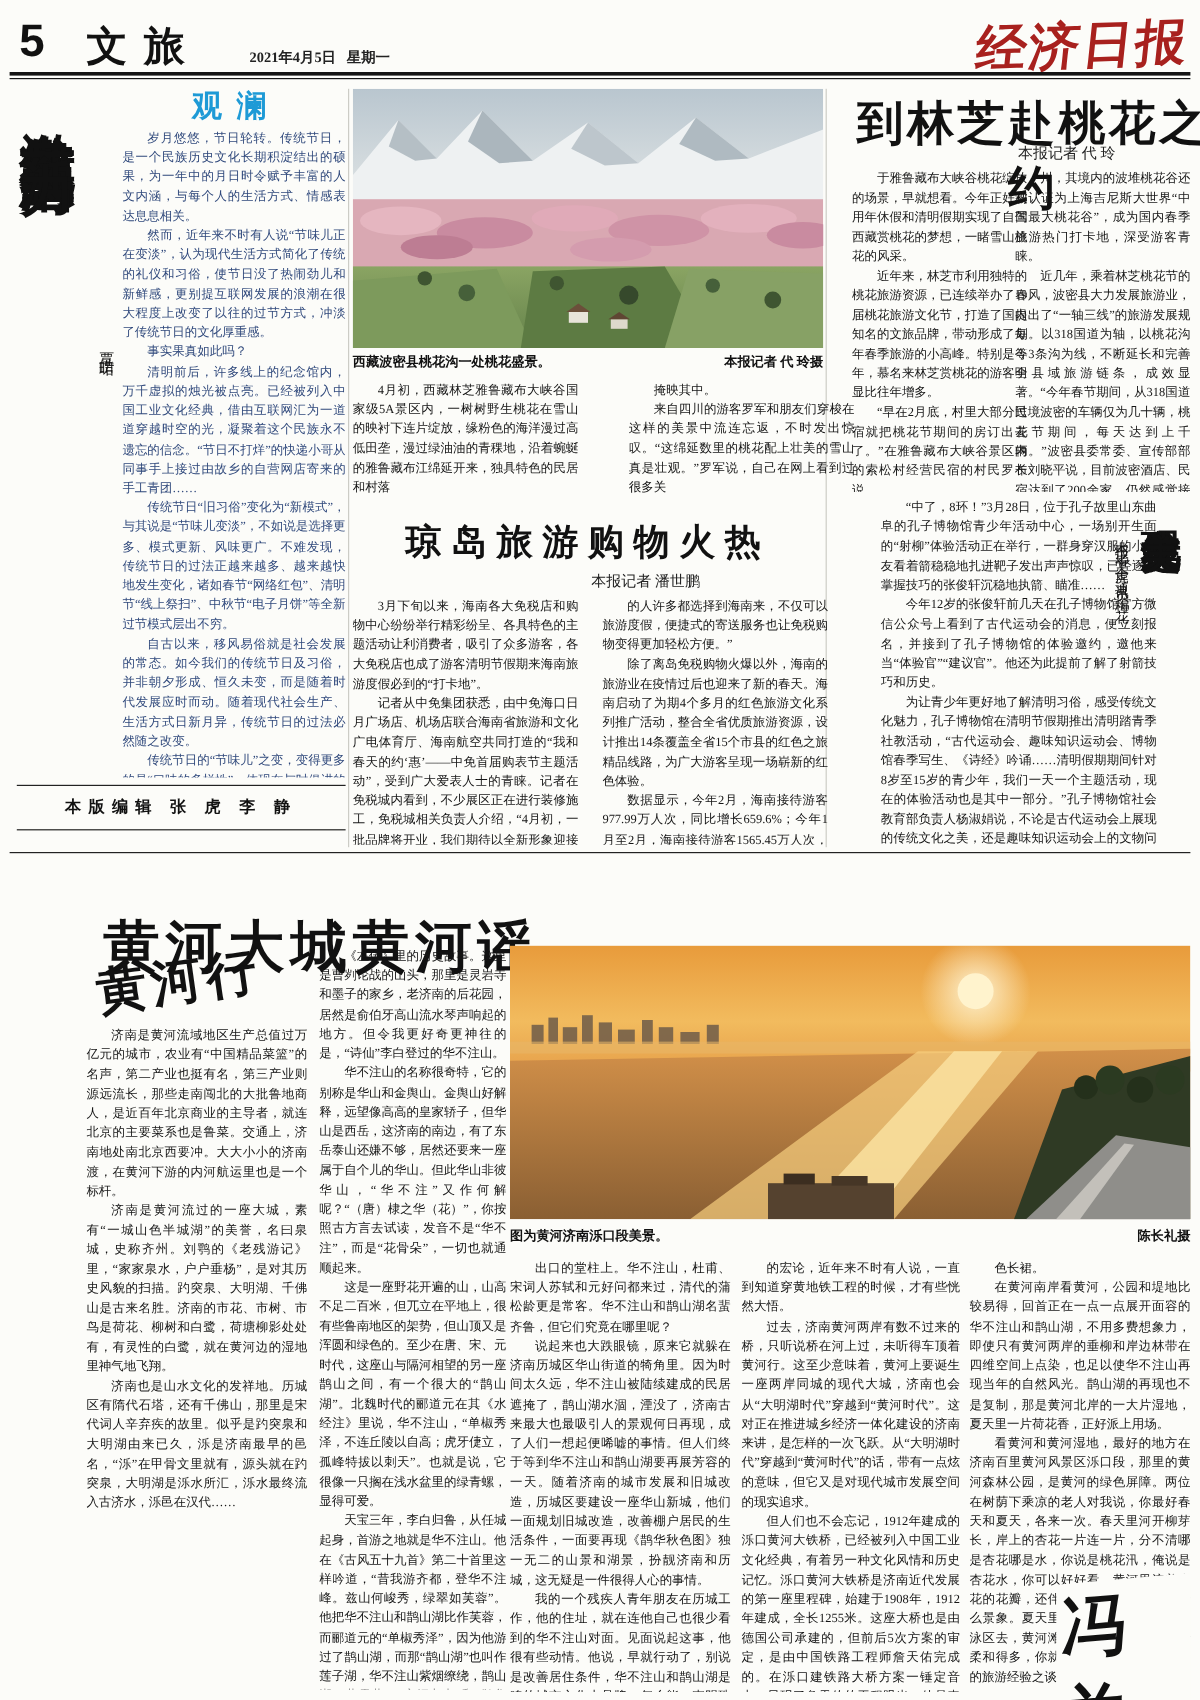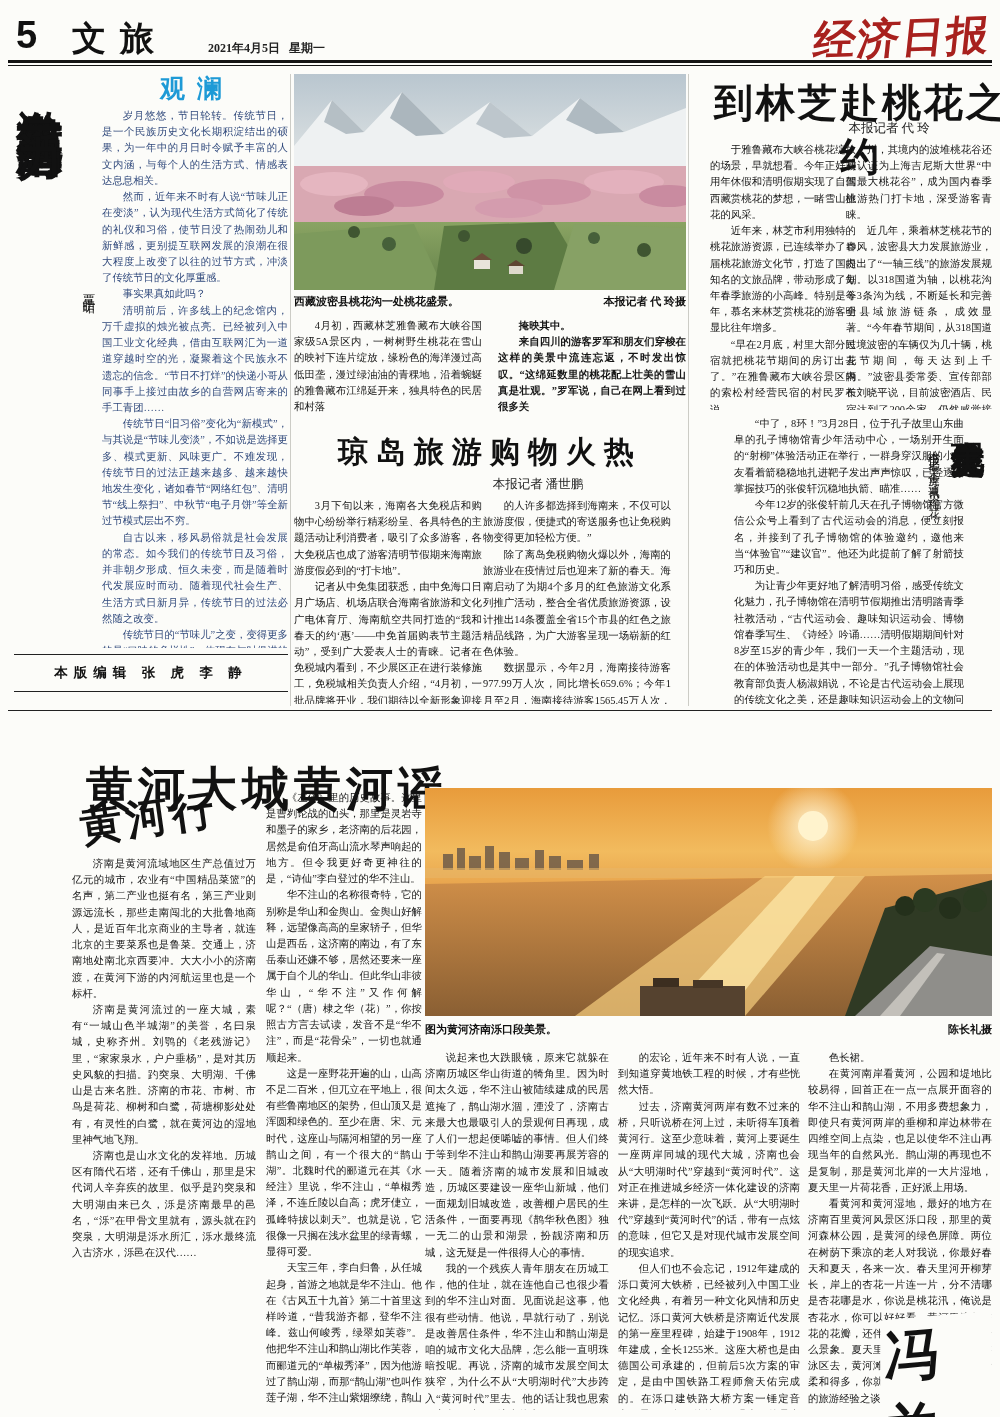--- a/index.html
+++ b/index.html
@@ -124,7 +124,7 @@
   <div class="col" style="left:294px;top:318px;width:188px;height:112px;">
       <p class="para">4月初，西藏林芝雅鲁藏布大峡谷国家级5A景区内，一树树野生桃花在雪山的映衬下连片绽放，缘粉色的海洋漫过高低田垄，漫过绿油油的青稞地，沿着蜿蜒的雅鲁藏布江绵延开来，独具特色的民居和村落</p>
     </div>
-  <div class="col" style="left:498px;top:318px;width:188px;height:112px;font-weight:bold;">
+  <div class="col" style="left:524px;top:318px;width:188px;height:112px;">
       <p class="para">掩映其中。</p>
       <p class="para">来自四川的游客罗军和朋友们穿梭在这样的美景中流连忘返，不时发出惊叹。“这绵延数里的桃花配上壮美的雪山真是壮观。”罗军说，自己在网上看到过很多关</p>
     </div>

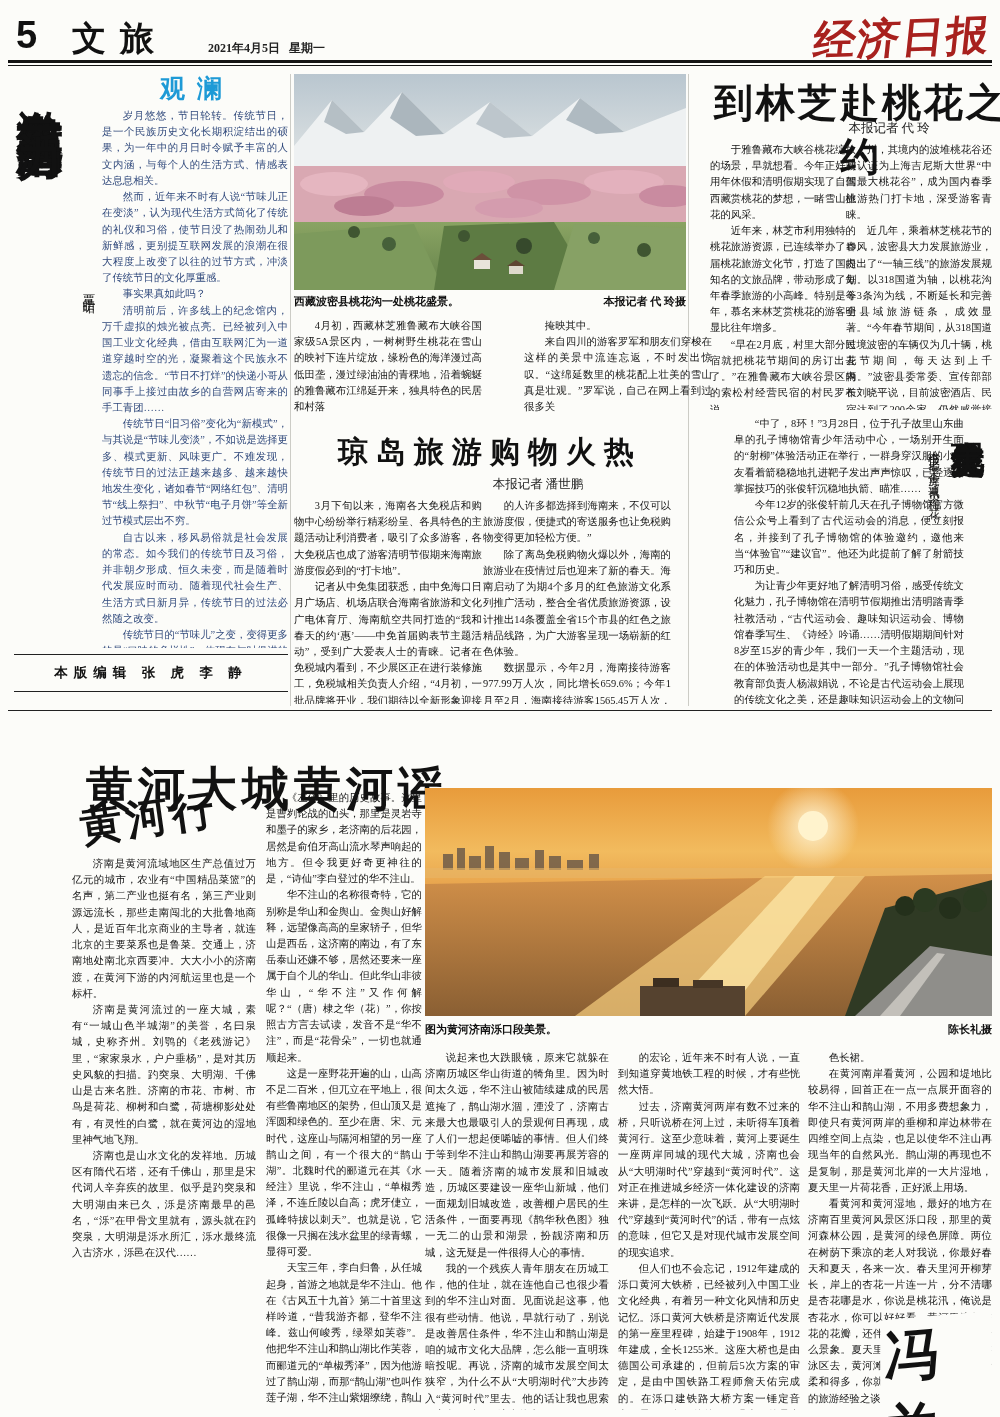--- a/index.html
+++ b/index.html
@@ -150,7 +150,7 @@
         <p class="para">3月下旬以来，海南各大免税店和购物中心纷纷举行精彩纷呈、各具特色的主题活动让利消费者，吸引了众多游客，各大免税店也成了游客清明节假期来海南旅游度假必到的“打卡地”。</p>
         <p class="para">记者从中免集团获悉，由中免海口日月广场店、机场店联合海南省旅游和文化广电体育厅、海南航空共同打造的“我和春天的约‘惠’——中免首届购表节主题活动”，受到广大爱表人士的青睐。记者在免税城内看到，不少展区正在进行装修施工，免税城相关负责人介绍，“4月初，一批品牌将开业，我们期待以全新形象迎接顾客，为顾客提供更佳的购物环境”。</p>
       </div>
-    <div class="col" style="left:189px;top:66px;width:188px;height:206px;">
+    <div class="col" style="left:208px;top:66px;width:188px;height:206px;">
         <p class="para">的人许多都选择到海南来，不仅可以旅游度假，便捷式的寄送服务也让免税购物变得更加轻松方便。”</p>
         <p class="para">除了离岛免税购物火爆以外，海南的旅游业在疫情过后也迎来了新的春天。海南启动了为期4个多月的红色旅游文化系列推广活动，整合全省优质旅游资源，设计推出14条覆盖全省15个市县的红色之旅精品线路，为广大游客呈现一场崭新的红色体验。</p>
         <p class="para">数据显示，今年2月，海南接待游客977.99万人次，同比增长659.6%；今年1月至2月，海南接待游客1565.45万人次，同比增长147.7%；海口海关1月至2月共监管销售离岛免税购物件数1055万件，购物实际人次103万人次，购物金额83.24亿元，同比分别增长284.6%、114.8%和319.7%，海南旅游人次和离岛免税购物金额再创新高。</p>

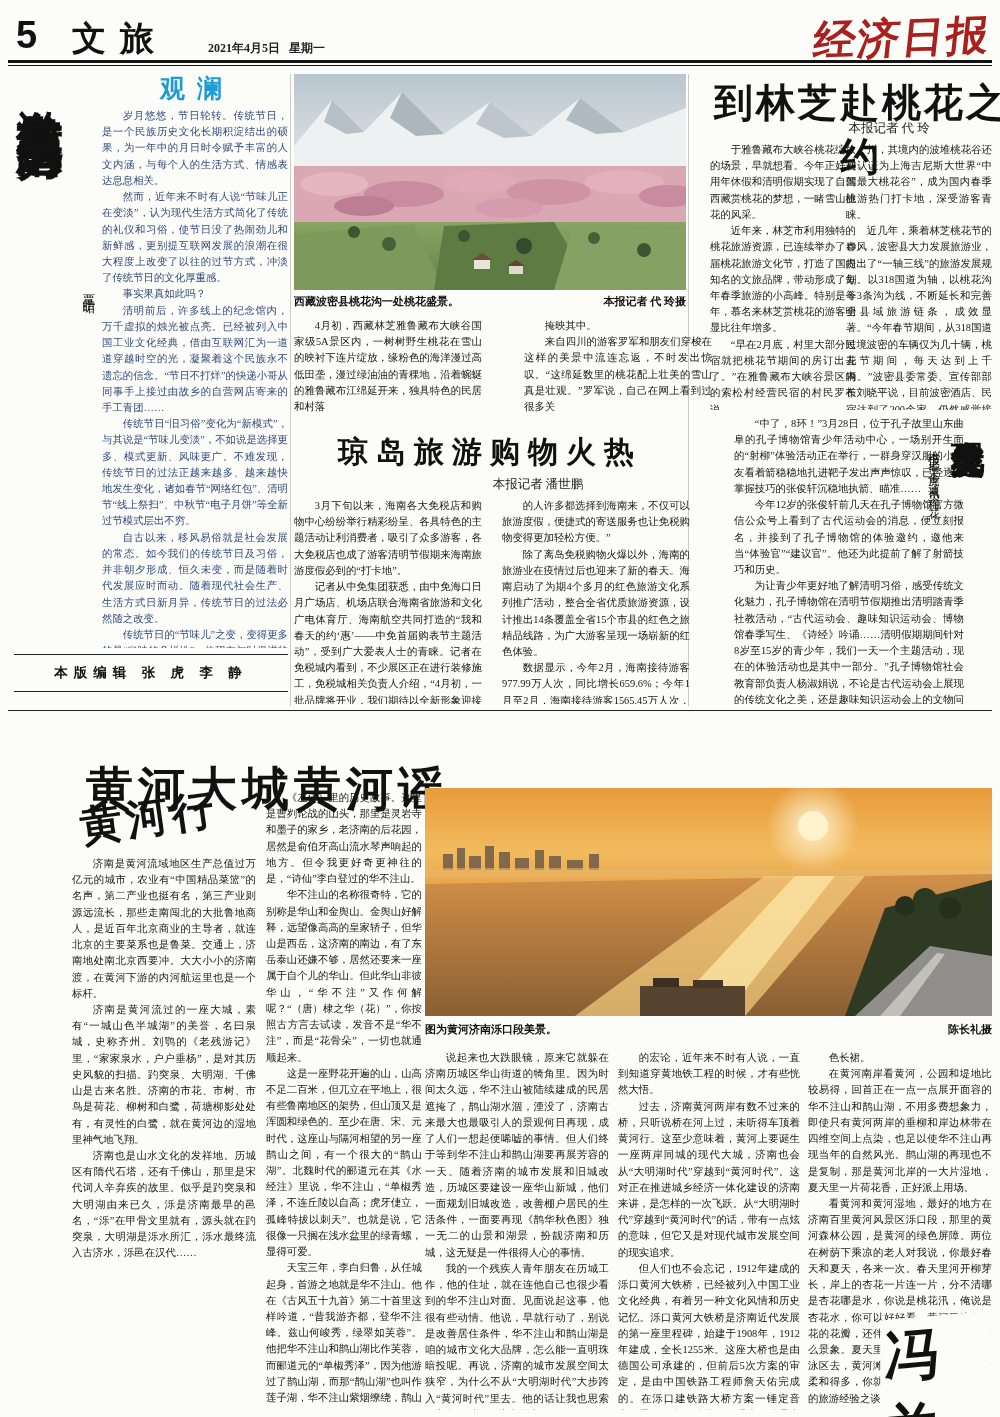--- a/index.html
+++ b/index.html
@@ -238,6 +238,7 @@
     </div>
 
     <div class="col" style="left:411px;top:334px;width:184px;height:360px;">
+        <p class="para">出口的堂柱上。华不注山，杜甫、宋词人苏轼和元好问都来过，清代的蒲松龄更是常客。华不注山和鹊山湖名蜚齐鲁，但它们究竟在哪里呢？</p>
         <p class="para">说起来也大跌眼镜，原来它就躲在济南历城区华山街道的犄角里。因为时间太久远，华不注山被陆续建成的民居遮掩了，鹊山湖水涸，湮没了，济南古来最大也最吸引人的景观何日再现，成了人们一想起便唏嘘的事情。但人们终于等到华不注山和鹊山湖要再展芳容的一天。随着济南的城市发展和旧城改造，历城区要建设一座华山新城，他们一面规划旧城改造，改善棚户居民的生活条件，一面要再现《鹊华秋色图》独一无二的山景和湖景，扮靓济南和历城，这无疑是一件很得人心的事情。</p>
         <p class="para">我的一个残疾人青年朋友在历城工作，他的住址，就在连他自己也很少看到的华不注山对面。见面说起这事，他很有些动情。他说，早就行动了，别说是改善居住条件，华不注山和鹊山湖是咱的城市文化大品牌，怎么能一直明珠暗投呢。再说，济南的城市发展空间太狭窄，为什么不从“大明湖时代”大步跨入“黄河时代”里去。他的话让我也思索了良久。对呀，济南的大……</p>
       </div>

